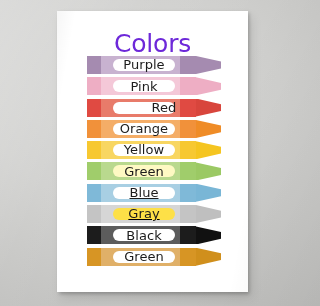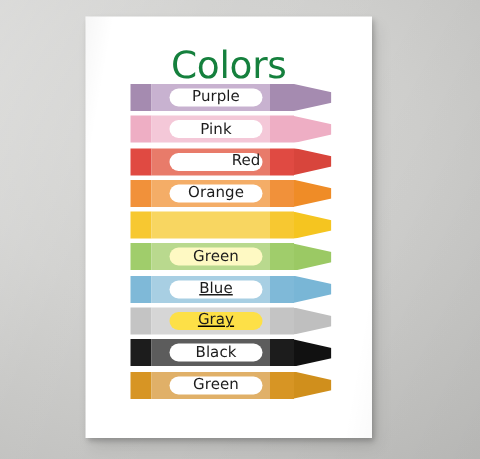--- a/index.html
+++ b/index.html
@@ -142,7 +142,7 @@
 
 <div id="poster" style="background: rgb(255, 255, 255);">
 
-  <div id="title" style="color: #15803d;">Colors</div>
+  <div id="title" style="color: #6d28d9;">Colors</div>
 
   <div id="crayon-list">
       <div class="crayon-row">

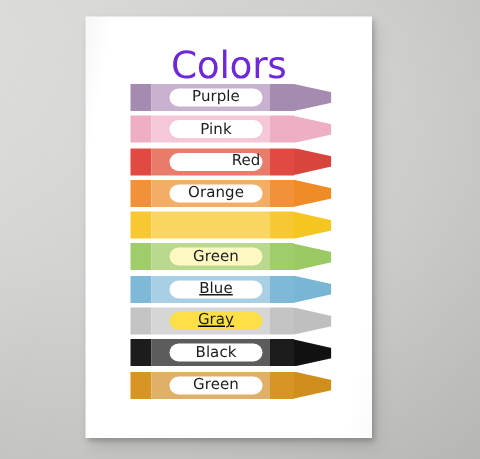--- a/index.html
+++ b/index.html
@@ -128,7 +128,7 @@
   }
   .label-text {
     font-family: "DejaVu Sans", sans-serif;
-    font-size: 10px;
+    font-size: 13px;
     line-height: 7.4px;
     color: #1c1c1c;
     letter-spacing: 0.05px;

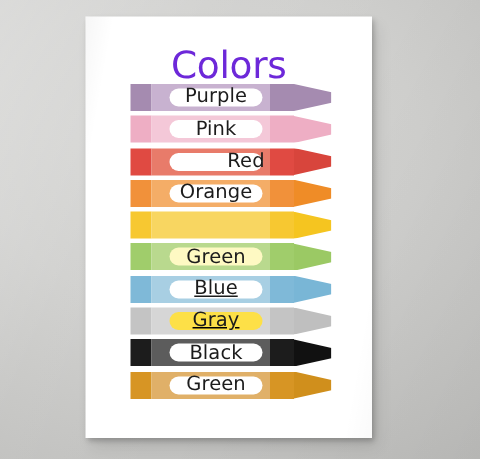--- a/index.html
+++ b/index.html
@@ -186,6 +186,9 @@
         <div class="body-mid" style="background: rgb(248, 214, 97);"></div>
         <div class="cap-right" style="background: rgb(247, 200, 49);"></div>
         <div class="tip" style="background: rgb(245, 197, 32);"></div>
+        <div class="label-pill" style="background: rgb(255, 255, 255);">
+          <span class="label-text" style="color: rgb(28, 28, 28);">Yellow</span>
+        </div>
       </div>
       <div class="crayon-row">
         <div class="cap-left" style="background: rgb(160, 205, 107);"></div>

